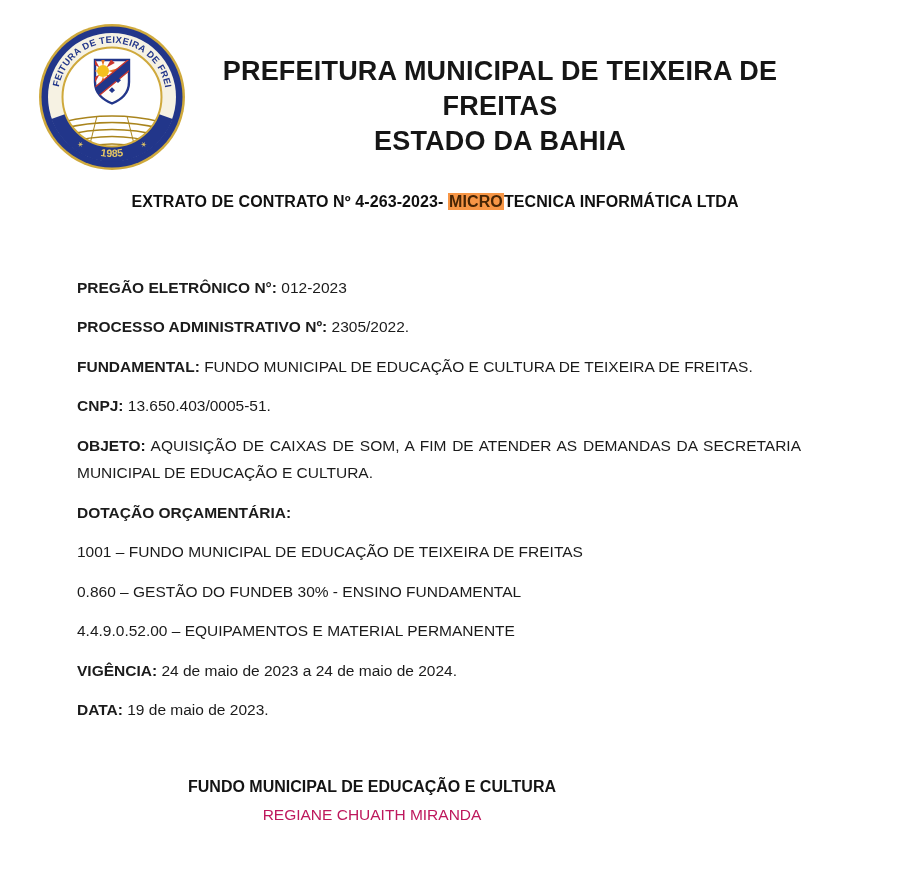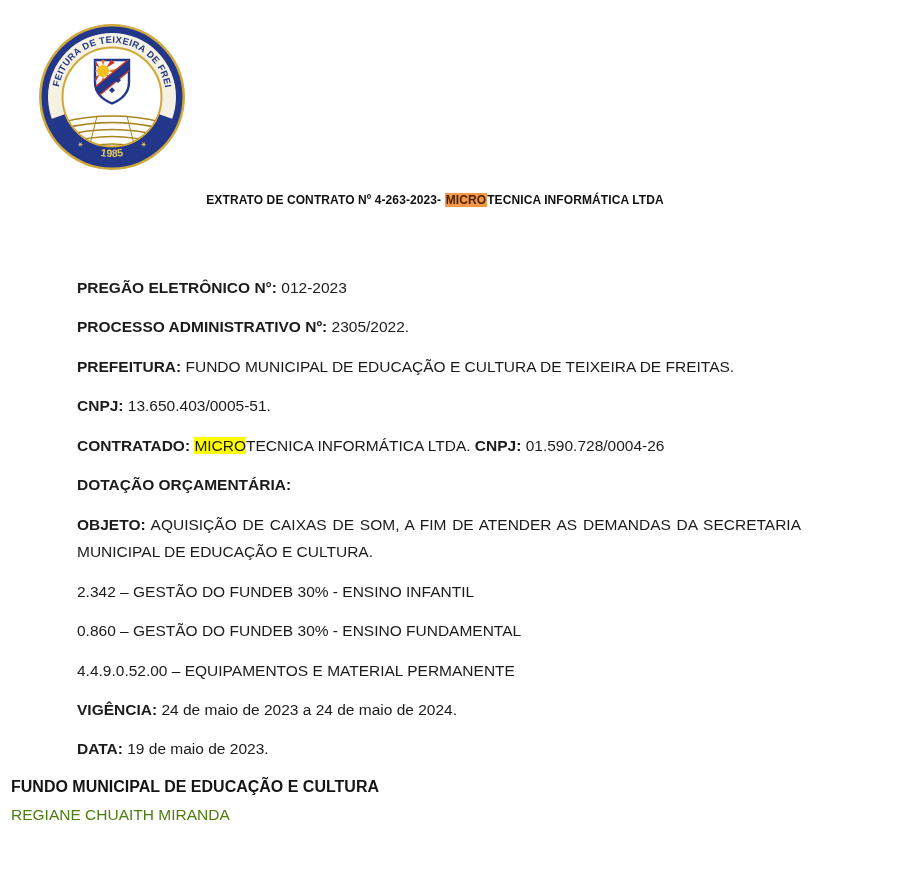--- a/index.html
+++ b/index.html
@@ -102,6 +102,10 @@
     </g>
   </svg>
 
+  <div class="header-text">
+    <div>PREFEITURA MUNICIPAL DE TEIXEIRA DE FREITAS</div>
+    <div>ESTADO DA BAHIA</div>
+  </div>
 
   <div class="doc-title"><span>EXTRATO DE CONTRATO Nº 4-263-2023- </span><span class="hl-orange">MICRO</span><span>TECNICA INFORMÁTICA LTDA</span></div>
 

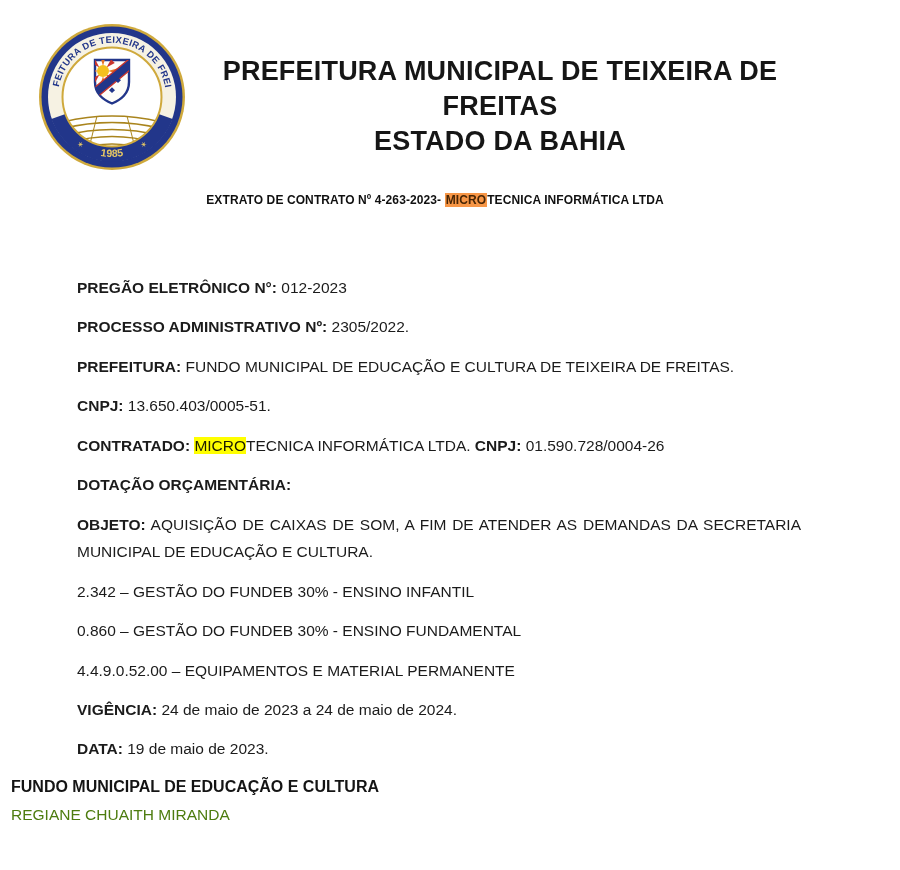--- a/index.html
+++ b/index.html
@@ -15,7 +15,7 @@
   }
   .doc-title {
     position:absolute; left:40px; right:70px; top:193px;
-    text-align:center; font-size:12px; font-weight:bold; color:#101010;
+    text-align:center; font-size:16px; font-weight:bold; color:#101010;
     letter-spacing:0.1px;
   }
   .hl-orange { background:var(--hl-orange,#f79646); color:#472505; padding:0 1px; }

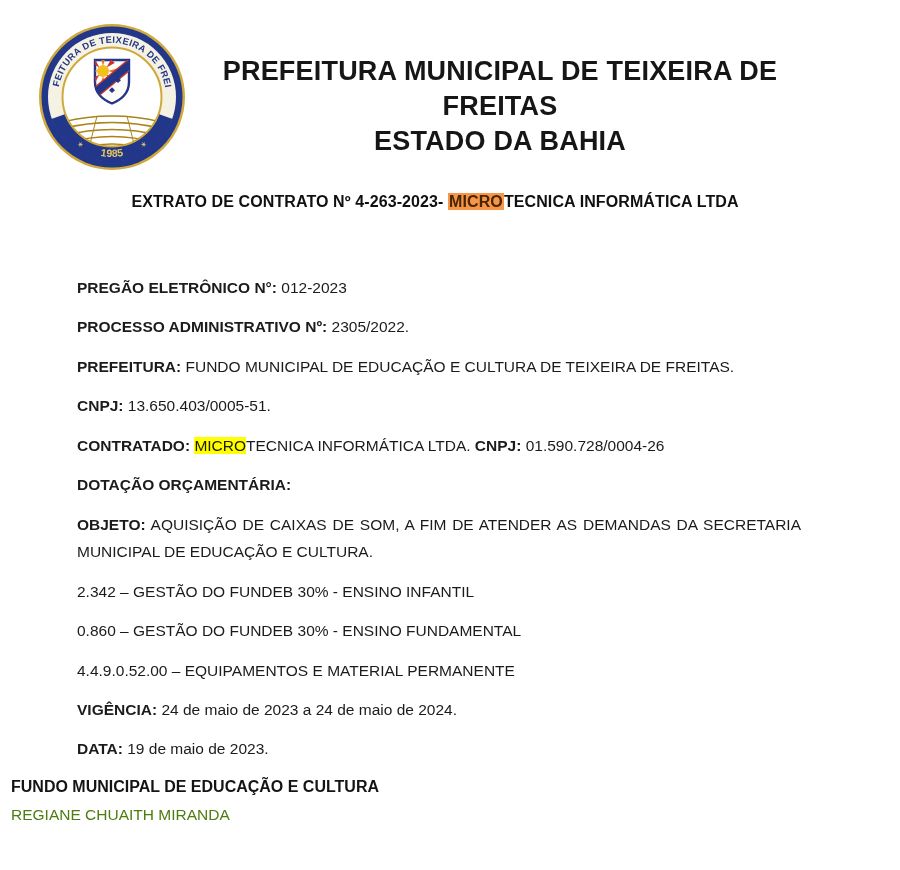--- a/index.html
+++ b/index.html
@@ -112,7 +112,7 @@
   <div class="doc-body" id="doc-body">
       <p class="para"><span class="b">PREGÃO ELETRÔNICO N°:</span><span> 012-2023</span></p>
       <p class="para"><span class="b">PROCESSO ADMINISTRATIVO Nº:</span><span> 2305/2022.</span></p>
-      <p class="para"><span class="b">PREFEITURA:</span><span> FUNDO MUNICIPAL DE EDUCAÇÃO E CULTURA DE TEIXEIRA DE FREITAS.</span></p>
+      <p class="para"><span class="b">FUNDAMENTAL:</span><span> FUNDO MUNICIPAL DE EDUCAÇÃO E CULTURA DE TEIXEIRA DE FREITAS.</span></p>
       <p class="para"><span class="b">CNPJ:</span><span> 13.650.403/0005-51.</span></p>
       <p class="para"><span class="b">CONTRATADO:</span><span> </span><span class="hl-yellow">MICRO</span><span>TECNICA INFORMÁTICA LTDA. </span><span class="b">CNPJ:</span><span> 01.590.728/0004-26</span></p>
       <p class="para"><span class="b">DOTAÇÃO ORÇAMENTÁRIA:</span></p>

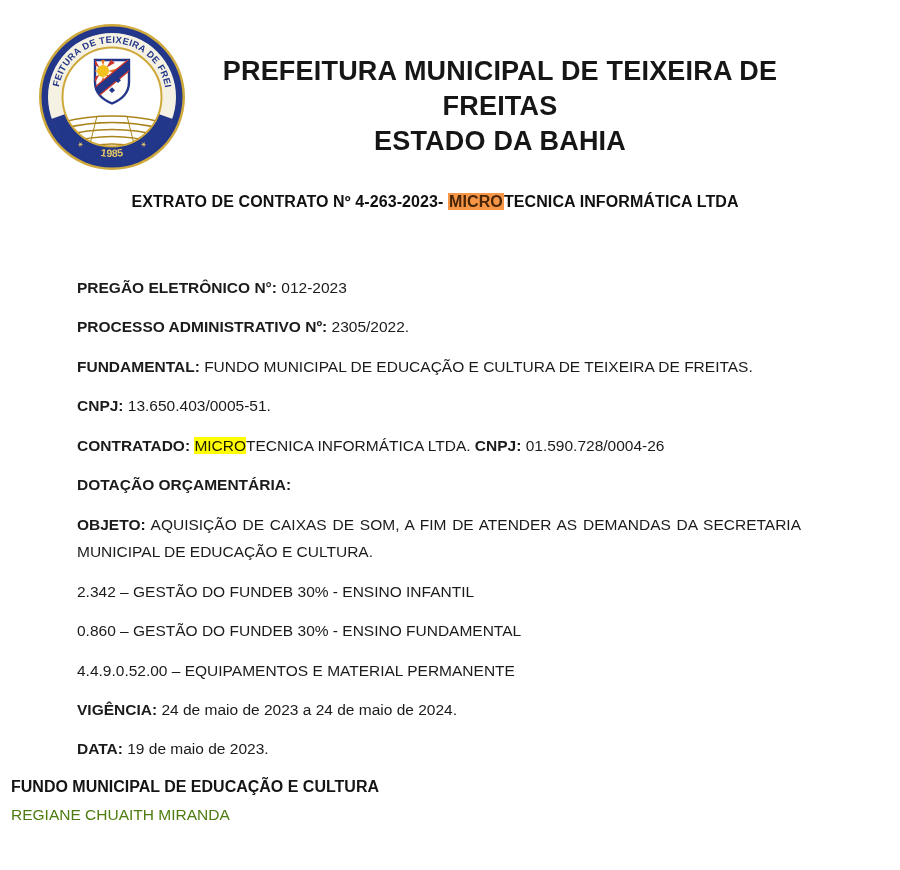--- a/index.html
+++ b/index.html
@@ -114,7 +114,6 @@
       <p class="para"><span class="b">PROCESSO ADMINISTRATIVO Nº:</span><span> 2305/2022.</span></p>
       <p class="para"><span class="b">FUNDAMENTAL:</span><span> FUNDO MUNICIPAL DE EDUCAÇÃO E CULTURA DE TEIXEIRA DE FREITAS.</span></p>
       <p class="para"><span class="b">CNPJ:</span><span> 13.650.403/0005-51.</span></p>
-      <p class="para"><span class="b">CONTRATADO:</span><span> </span><span class="hl-yellow">MICRO</span><span>TECNICA INFORMÁTICA LTDA. </span><span class="b">CNPJ:</span><span> 01.590.728/0004-26</span></p>
       <p class="para"><span class="b">DOTAÇÃO ORÇAMENTÁRIA:</span></p>
       <p class="para justify"><span class="b">OBJETO:</span><span> AQUISIÇÃO DE CAIXAS DE SOM, A FIM DE ATENDER AS DEMANDAS DA SECRETARIA MUNICIPAL DE EDUCAÇÃO E CULTURA.</span></p>
       <p class="para"><span>2.342 – GESTÃO DO FUNDEB 30% - ENSINO INFANTIL</span></p>

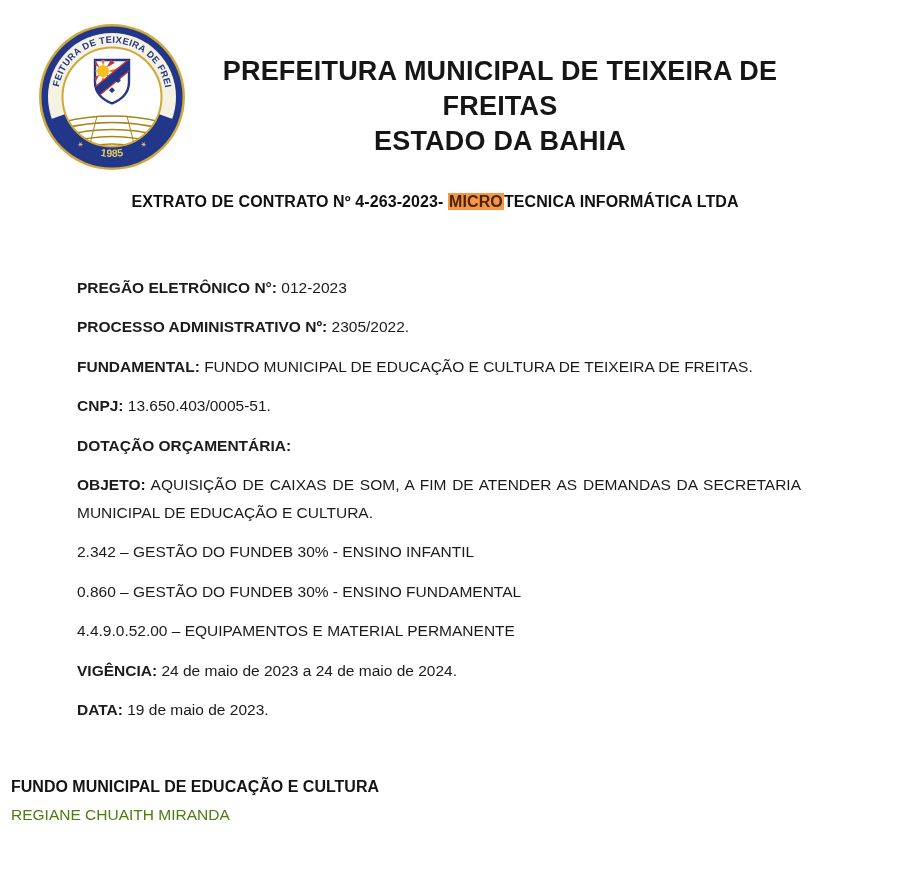--- a/index.html
+++ b/index.html
@@ -114,8 +114,8 @@
       <p class="para"><span class="b">PROCESSO ADMINISTRATIVO Nº:</span><span> 2305/2022.</span></p>
       <p class="para"><span class="b">FUNDAMENTAL:</span><span> FUNDO MUNICIPAL DE EDUCAÇÃO E CULTURA DE TEIXEIRA DE FREITAS.</span></p>
       <p class="para"><span class="b">CNPJ:</span><span> 13.650.403/0005-51.</span></p>
+      <p class="para justify"><span class="b">OBJETO:</span><span> AQUISIÇÃO DE CAIXAS DE SOM, A FIM DE ATENDER AS DEMANDAS DA SECRETARIA MUNICIPAL DE EDUCAÇÃO E CULTURA.</span></p>
       <p class="para"><span class="b">DOTAÇÃO ORÇAMENTÁRIA:</span></p>
-      <p class="para justify"><span class="b">OBJETO:</span><span> AQUISIÇÃO DE CAIXAS DE SOM, A FIM DE ATENDER AS DEMANDAS DA SECRETARIA MUNICIPAL DE EDUCAÇÃO E CULTURA.</span></p>
       <p class="para"><span>2.342 – GESTÃO DO FUNDEB 30% - ENSINO INFANTIL</span></p>
       <p class="para"><span>0.860 – GESTÃO DO FUNDEB 30% - ENSINO FUNDAMENTAL</span></p>
       <p class="para"><span>4.4.9.0.52.00 – EQUIPAMENTOS E MATERIAL PERMANENTE</span></p>

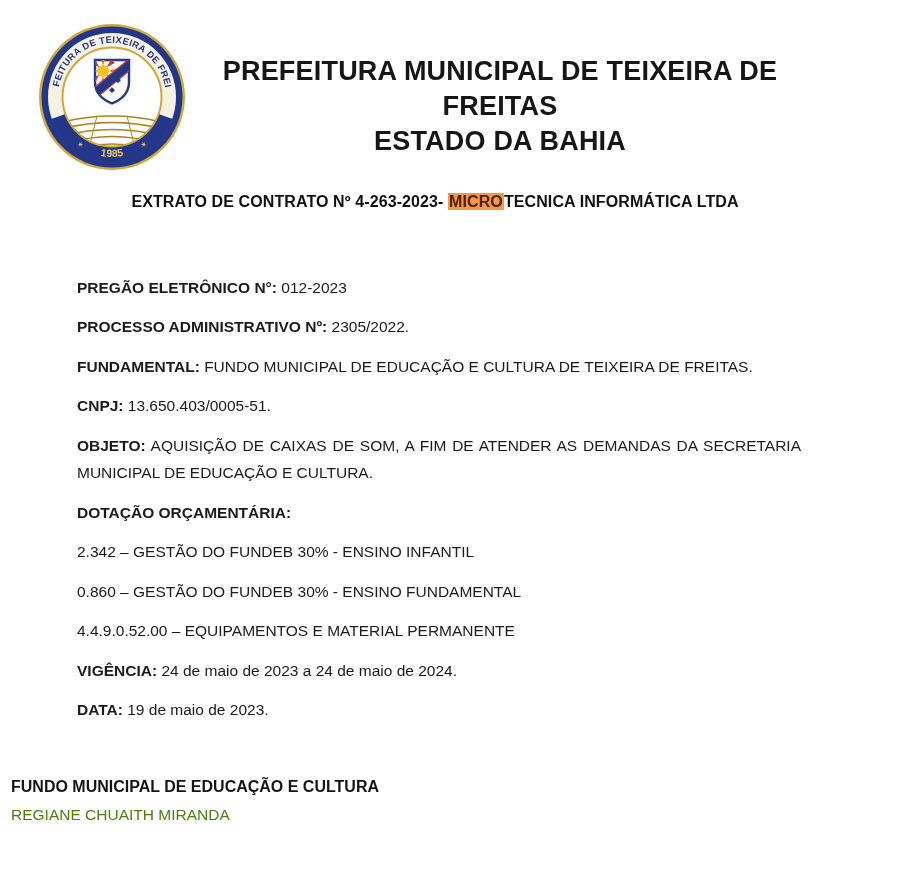--- a/index.html
+++ b/index.html
@@ -116,6 +116,7 @@
       <p class="para"><span class="b">CNPJ:</span><span> 13.650.403/0005-51.</span></p>
       <p class="para justify"><span class="b">OBJETO:</span><span> AQUISIÇÃO DE CAIXAS DE SOM, A FIM DE ATENDER AS DEMANDAS DA SECRETARIA MUNICIPAL DE EDUCAÇÃO E CULTURA.</span></p>
       <p class="para"><span class="b">DOTAÇÃO ORÇAMENTÁRIA:</span></p>
+      <p class="para"><span>1001 – FUNDO MUNICIPAL DE EDUCAÇÃO DE TEIXEIRA DE FREITAS</span></p>
       <p class="para"><span>2.342 – GESTÃO DO FUNDEB 30% - ENSINO INFANTIL</span></p>
       <p class="para"><span>0.860 – GESTÃO DO FUNDEB 30% - ENSINO FUNDAMENTAL</span></p>
       <p class="para"><span>4.4.9.0.52.00 – EQUIPAMENTOS E MATERIAL PERMANENTE</span></p>

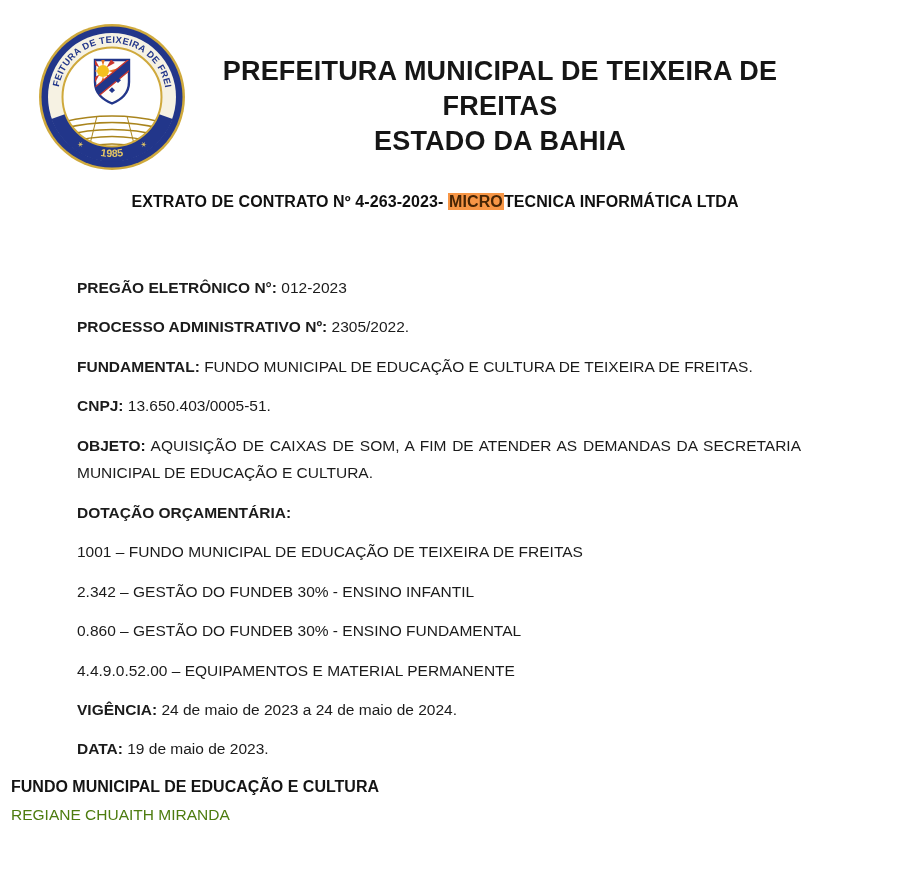--- a/index.html
+++ b/index.html
@@ -117,7 +117,6 @@
       <p class="para justify"><span class="b">OBJETO:</span><span> AQUISIÇÃO DE CAIXAS DE SOM, A FIM DE ATENDER AS DEMANDAS DA SECRETARIA MUNICIPAL DE EDUCAÇÃO E CULTURA.</span></p>
       <p class="para"><span class="b">DOTAÇÃO ORÇAMENTÁRIA:</span></p>
       <p class="para"><span>1001 – FUNDO MUNICIPAL DE EDUCAÇÃO DE TEIXEIRA DE FREITAS</span></p>
-      <p class="para"><span>2.342 – GESTÃO DO FUNDEB 30% - ENSINO INFANTIL</span></p>
       <p class="para"><span>0.860 – GESTÃO DO FUNDEB 30% - ENSINO FUNDAMENTAL</span></p>
       <p class="para"><span>4.4.9.0.52.00 – EQUIPAMENTOS E MATERIAL PERMANENTE</span></p>
       <p class="para"><span class="b">VIGÊNCIA:</span><span> 24 de maio de 2023 a 24 de maio de 2024.</span></p>

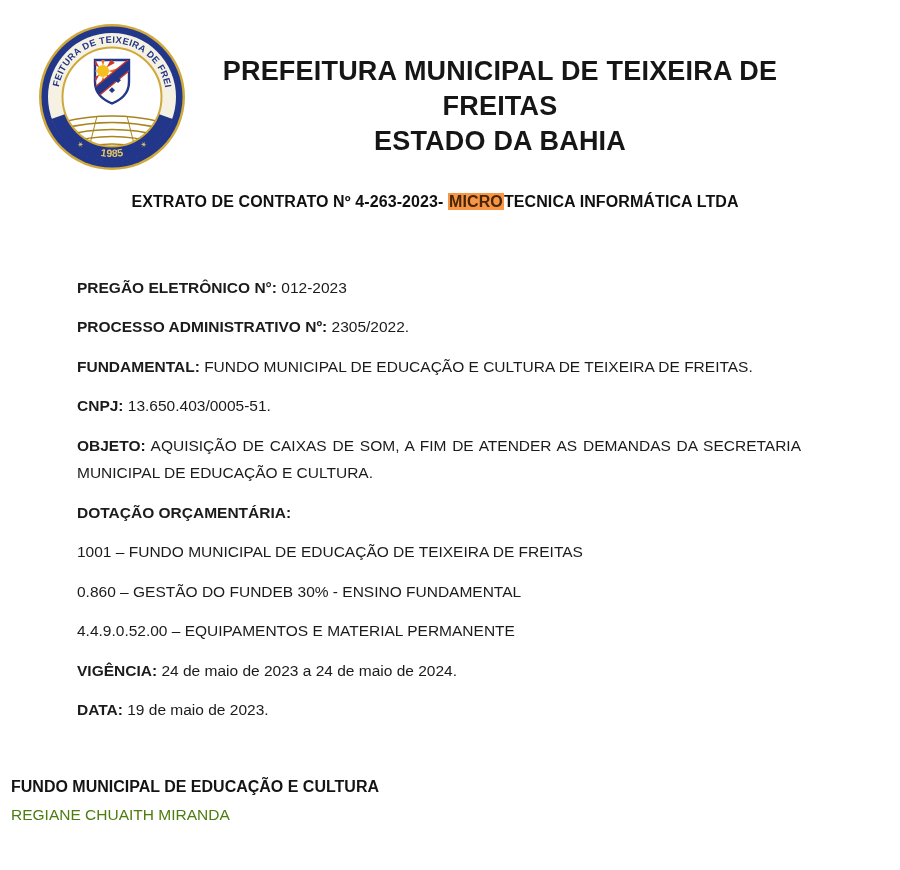--- a/index.html
+++ b/index.html
@@ -27,7 +27,7 @@
   .para.justify { text-align:justify; }
   .b { font-weight:bold; }
   .hl-yellow { background:var(--hl-yellow,#ffff00); color:#1b1b00; }
-  .footer { position:absolute; left:11px; top:778px; width:744px; text-align:left; }
+  .footer { position:absolute; left:0; top:778px; width:744px; text-align:center; }
   .footer-org { font-weight:bold; font-size:16px; color:#141414; margin:0; }
   .footer-name { font-size:15.5px; color:#4d7c0f; margin:10px 0 0 0; }
 </style>

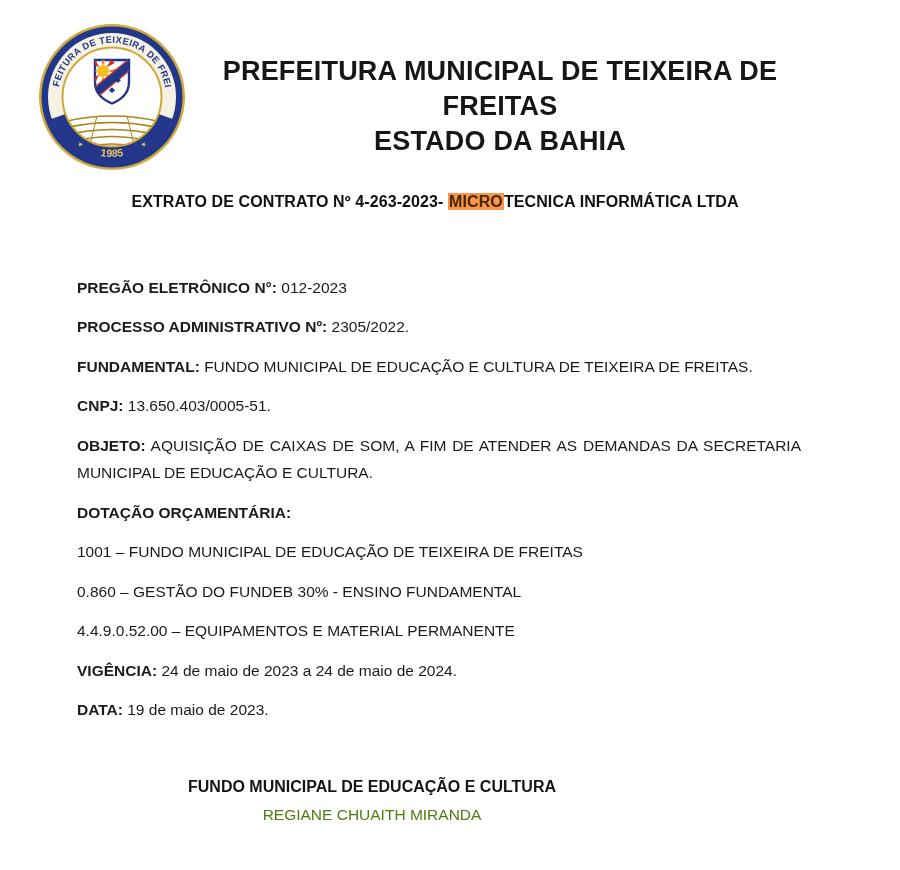--- a/index.html
+++ b/index.html
@@ -29,7 +29,7 @@
   .hl-yellow { background:var(--hl-yellow,#ffff00); color:#1b1b00; }
   .footer { position:absolute; left:0; top:778px; width:744px; text-align:center; }
   .footer-org { font-weight:bold; font-size:16px; color:#141414; margin:0; }
-  .footer-name { font-size:15.5px; color:#4d7c0f; margin:10px 0 0 0; }
+  .footer-name { font-size:15.5px; color:#be185d; margin:10px 0 0 0; }
 </style>
 </head>
 <body>

